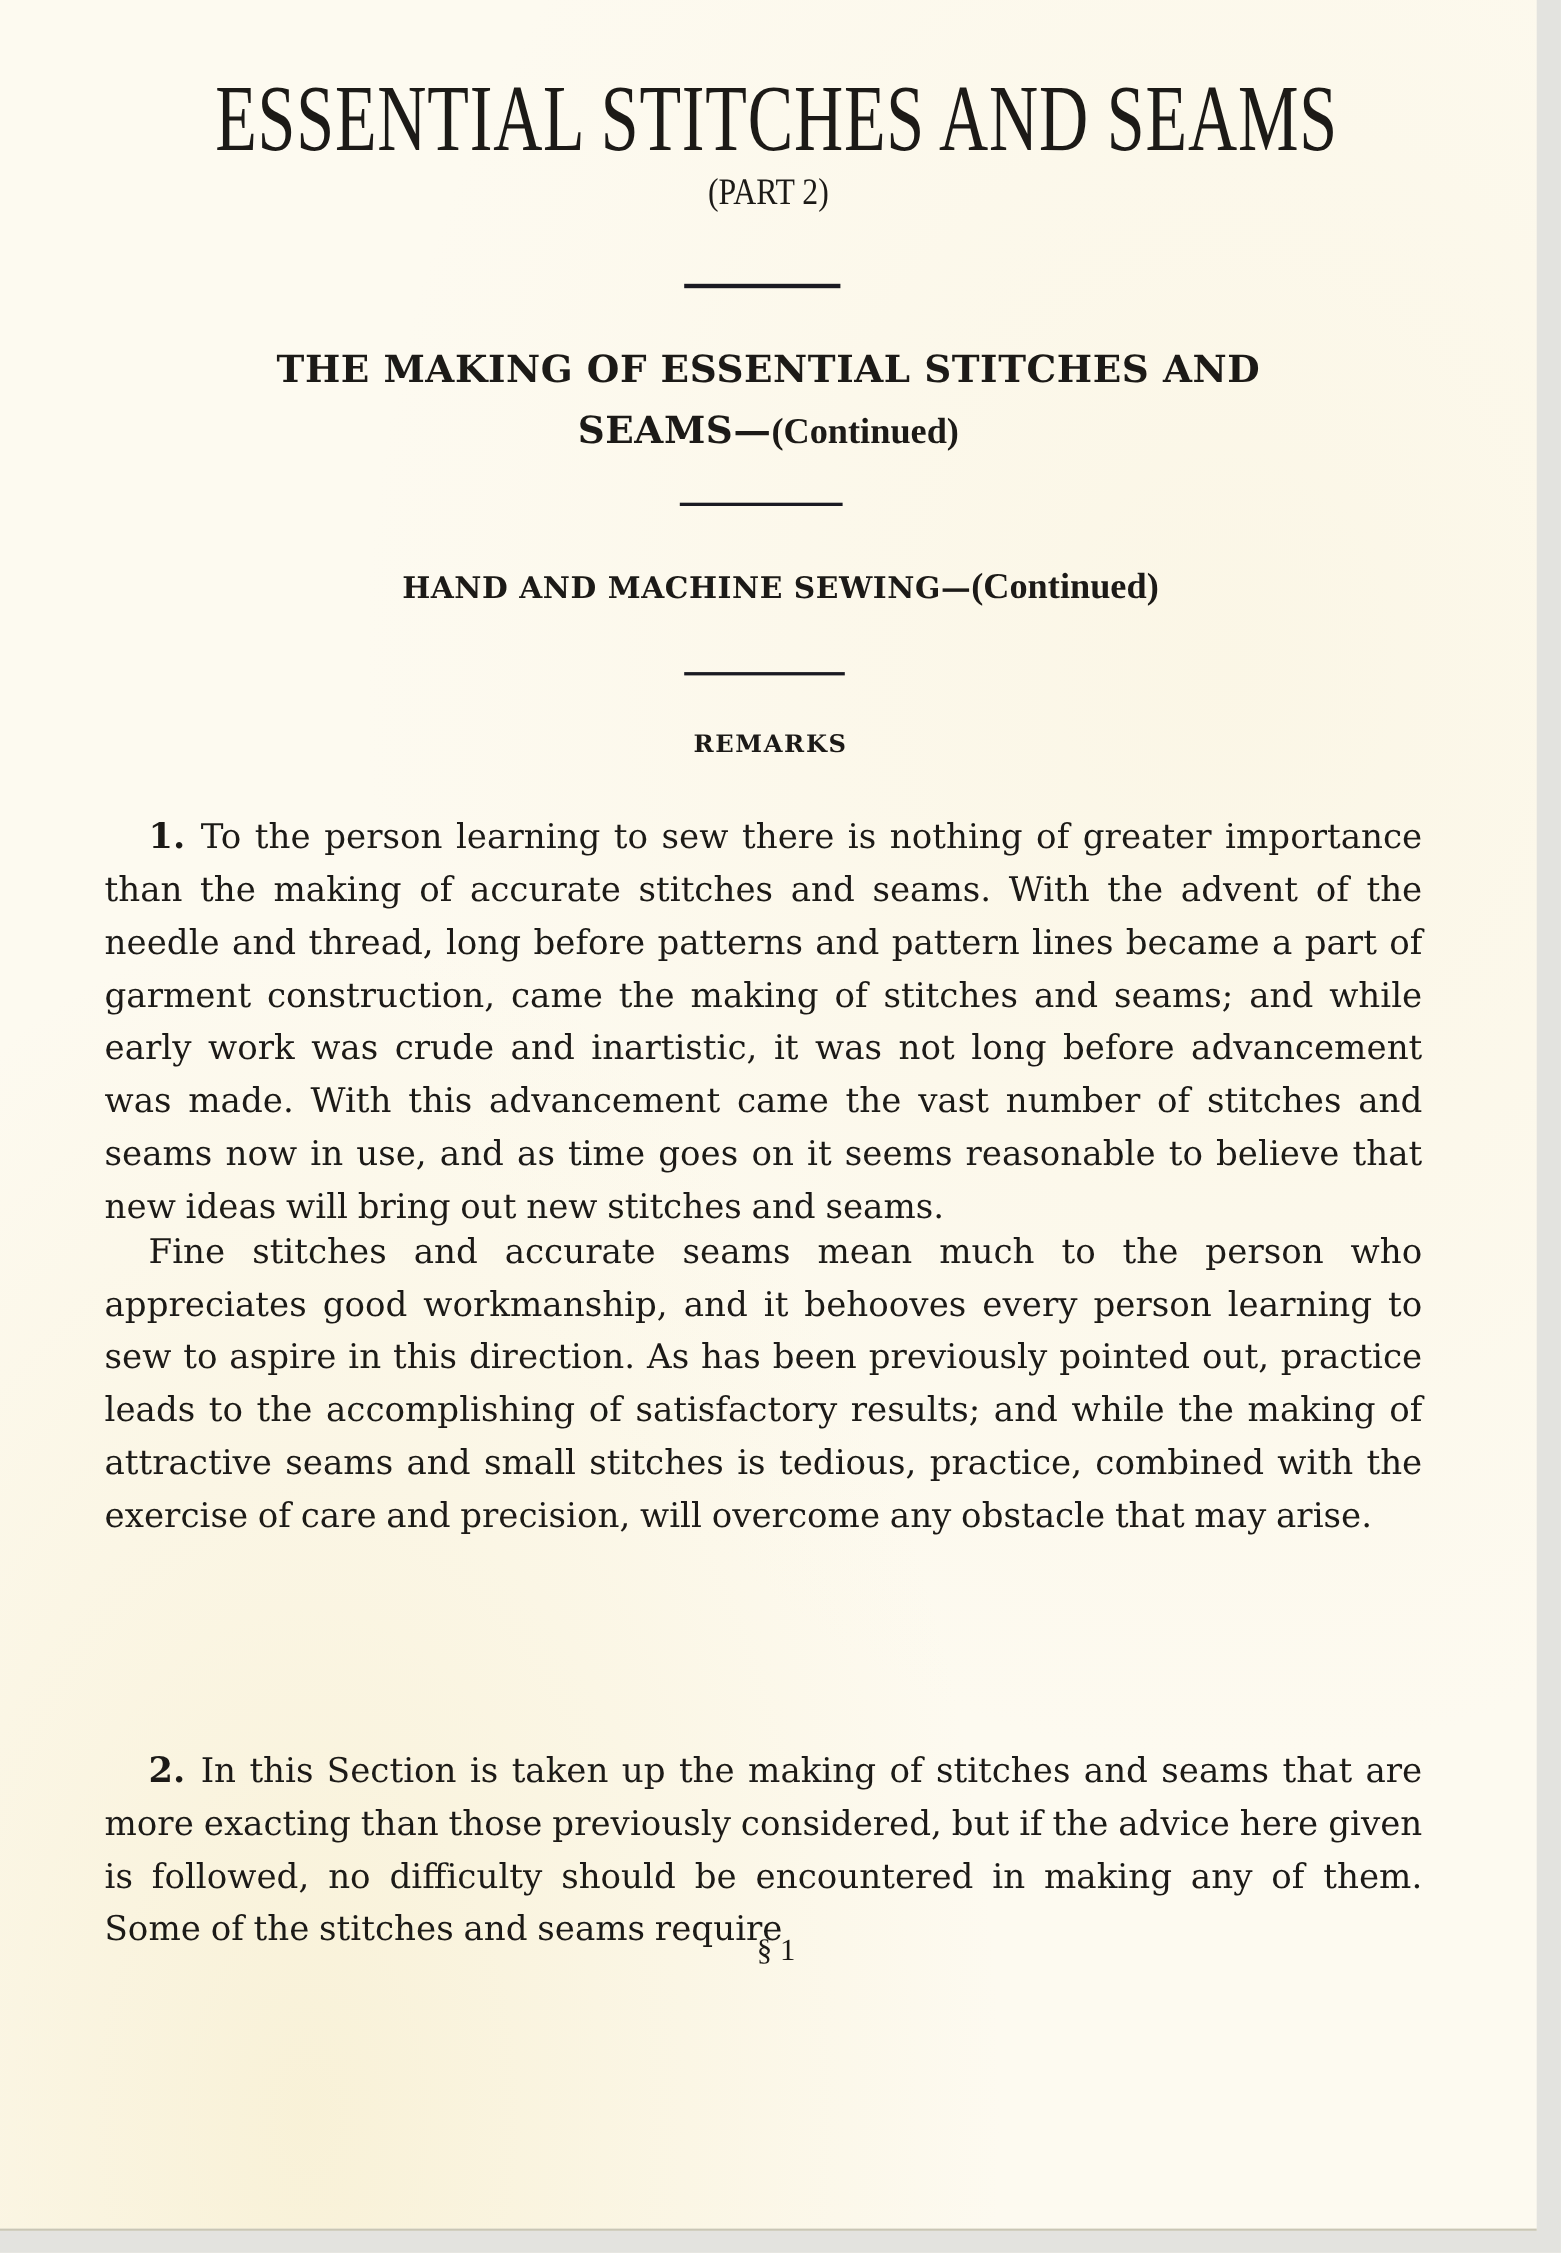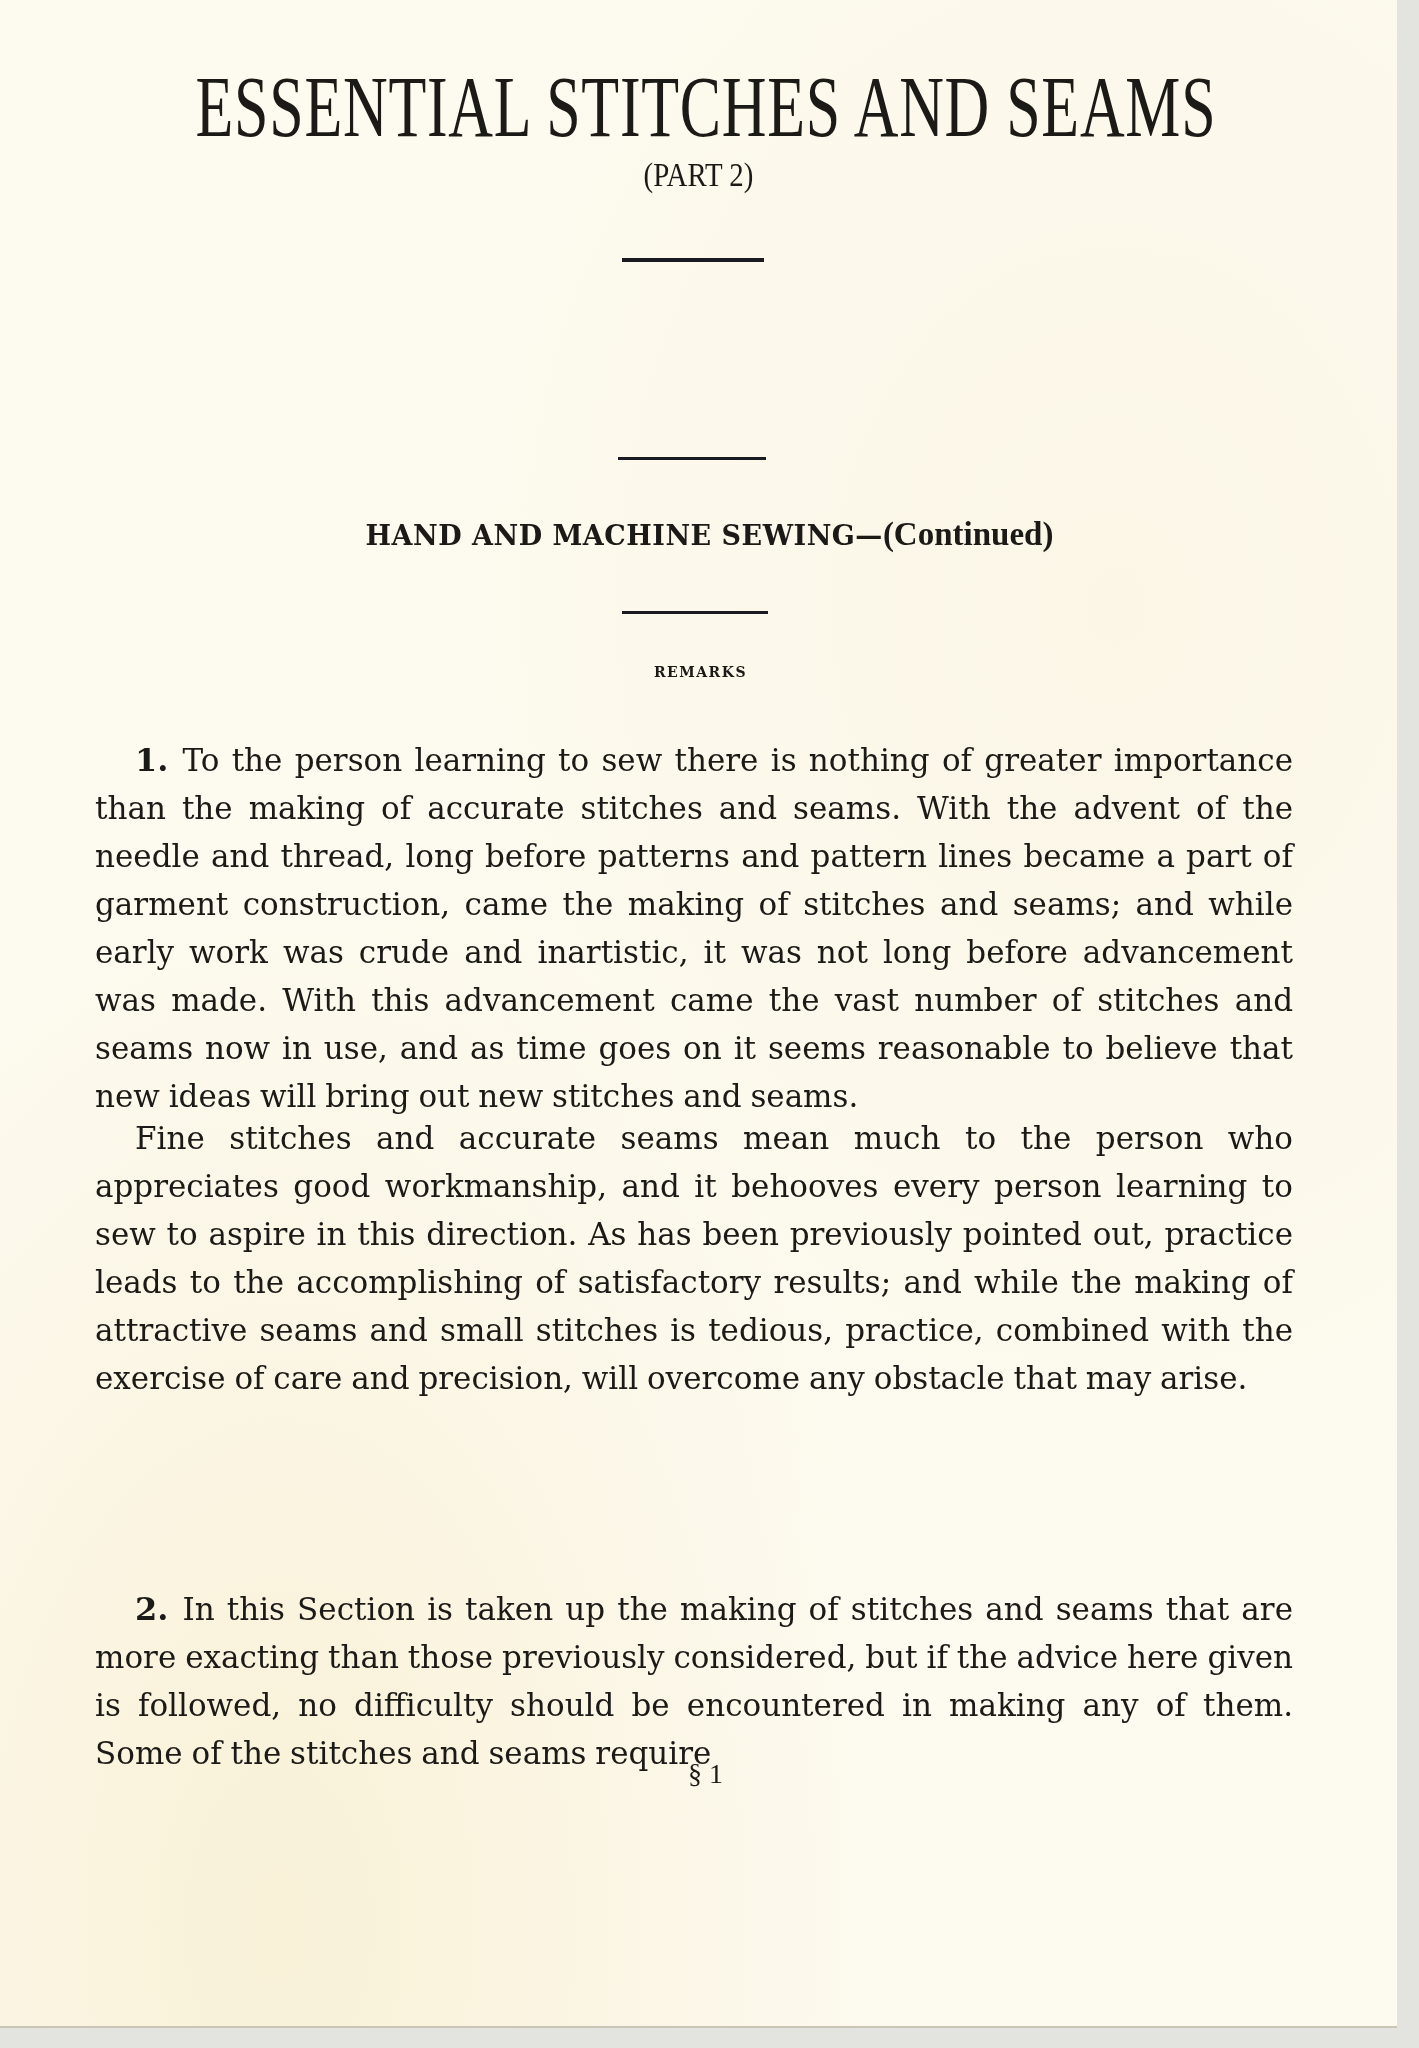--- a/index.html
+++ b/index.html
@@ -153,6 +153,10 @@
 
   <div class="rule r1"></div>
 
+  <div class="h2">
+    <span>THE MAKING OF ESSENTIAL STITCHES AND</span>
+    <span class="line2"><span>SEAMS—</span><span class="cont">(Continued)</span></span>
+  </div>
 
   <div class="rule r2"></div>
 

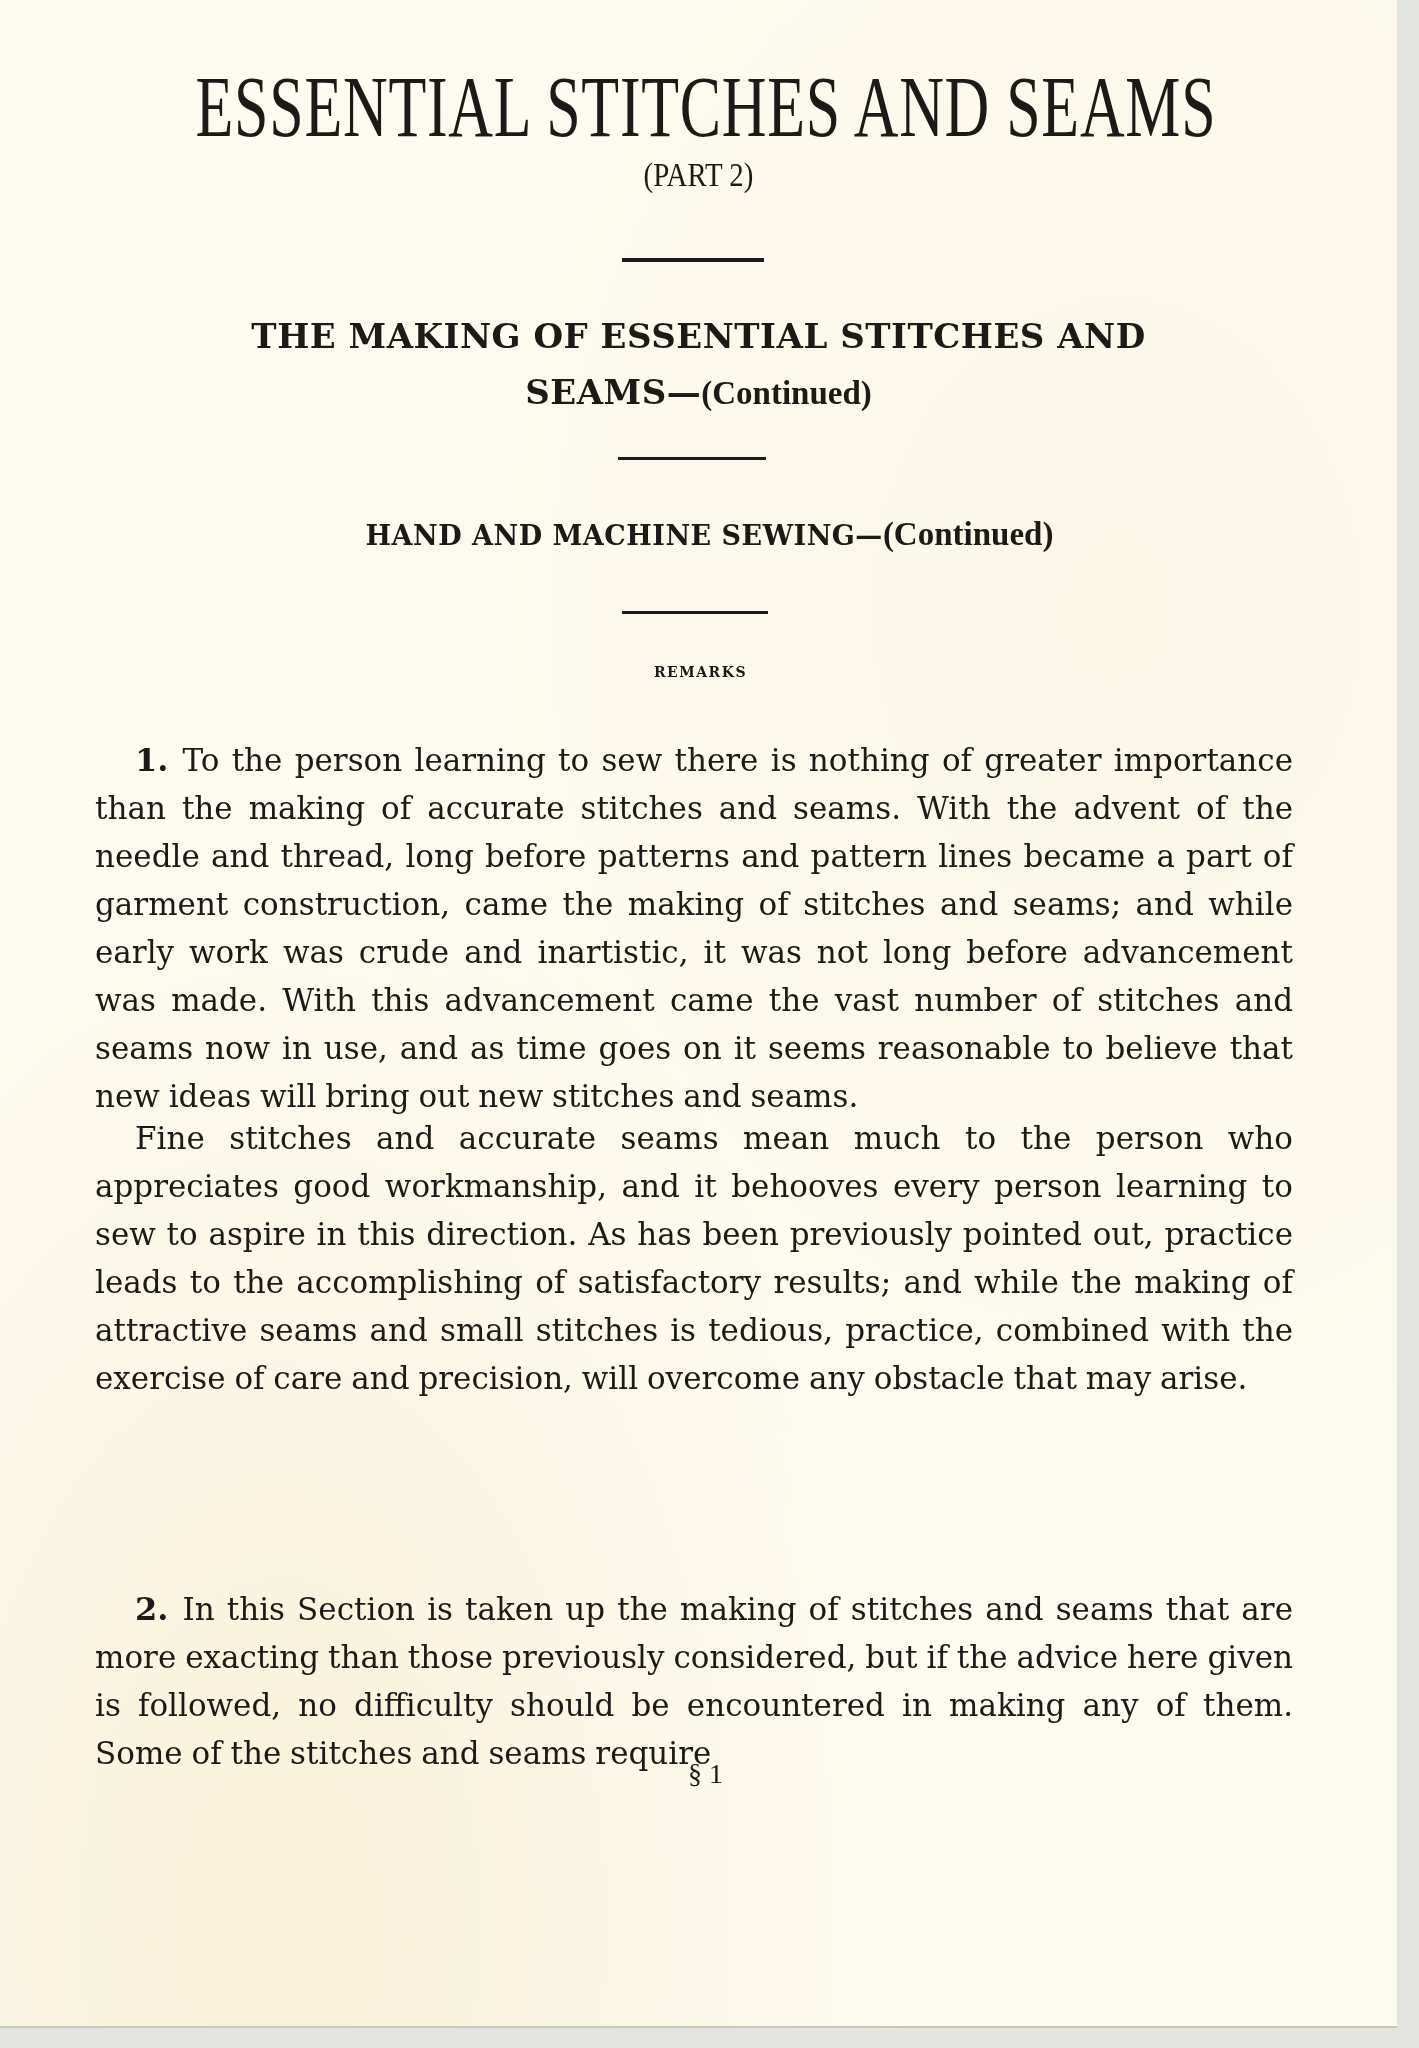--- a/index.html
+++ b/index.html
@@ -95,7 +95,7 @@
       text-align: center;
       font-family: "DejaVu Serif", serif;
       font-weight: bold;
-      font-size: 14px;
+      font-size: 22px;
       letter-spacing: 1.5px;
       padding-left: 4px;
     }

